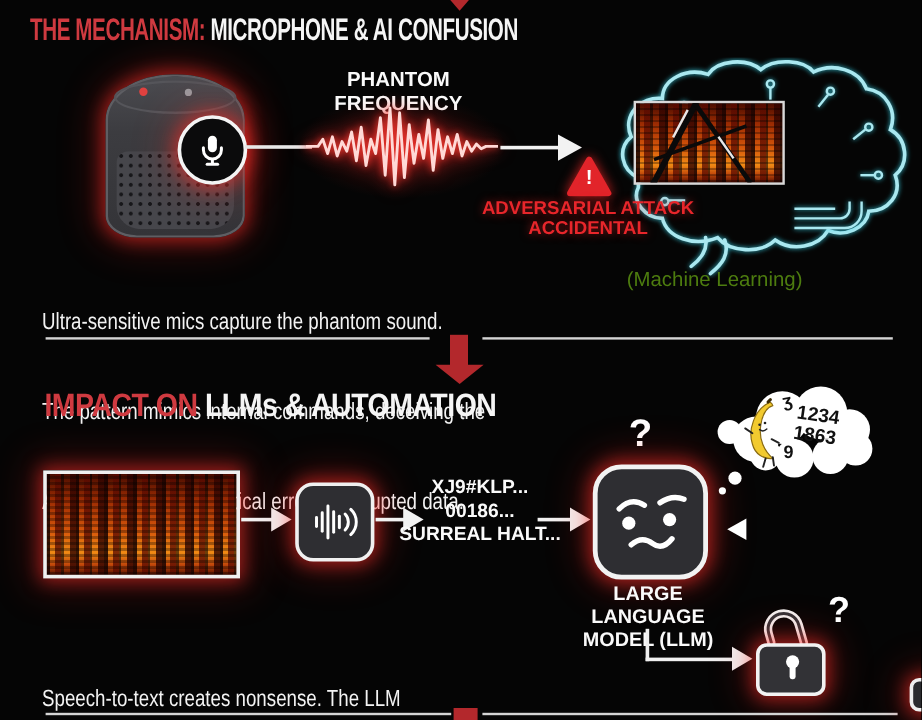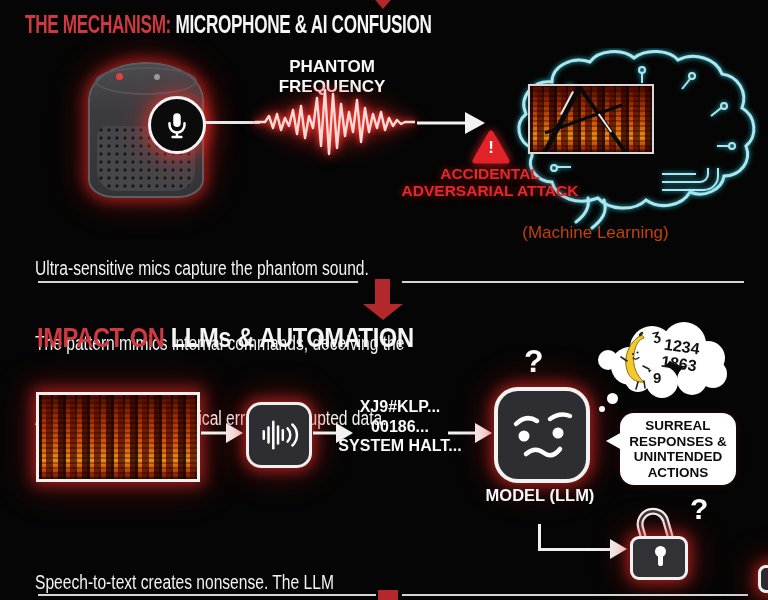--- a/index.html
+++ b/index.html
@@ -126,8 +126,8 @@
   <div class="abs lbl" style="left:472px;top:138px;width:38px;font-size:17px;color:#fff;">!</div>
 
   <div class="abs" style="left:398px;top:166px;width:184px;text-align:center;color:#e8262b;font-weight:700;font-size:15.5px;line-height:16.5px;text-shadow:0 0 8px rgba(255,40,40,.55);">
+    <div>ADVERSARIAL ATTACK</div>
     <div>ACCIDENTAL</div>
-    <div>ADVERSARIAL ATTACK</div>
   </div>
 
   <div class="abs para" style="left:35px;top:206px;">

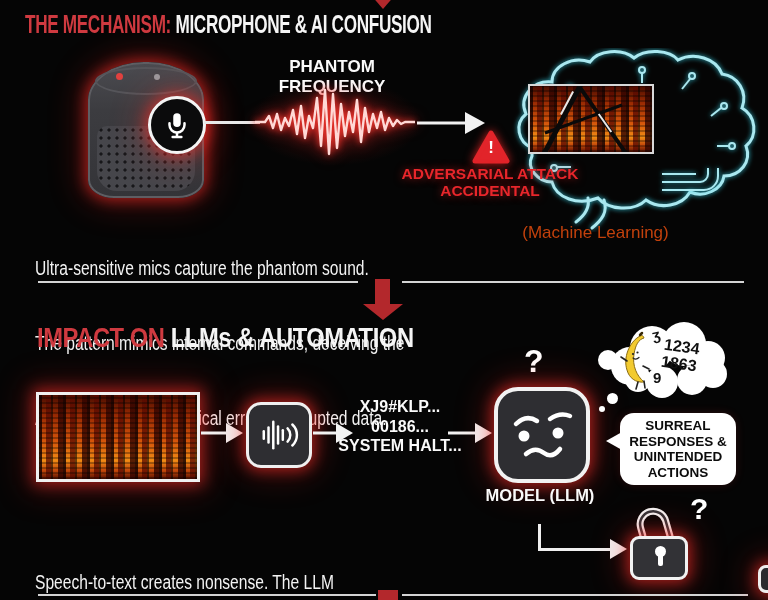--- a/index.html
+++ b/index.html
@@ -137,7 +137,7 @@
   </div>
 
   <div class="abs" style="left:493px;top:221px;width:205px;text-align:center;">
-    <div style="font-size:17px;color:#c2410c;margin-top:2px;">(Machine Learning)</div>
+    <div style="font-size:17px;color:#4d7c0f;margin-top:2px;">(Machine Learning)</div>
   </div>
 
   <div class="divline" style="left:38px;top:281px;width:320px;"></div>

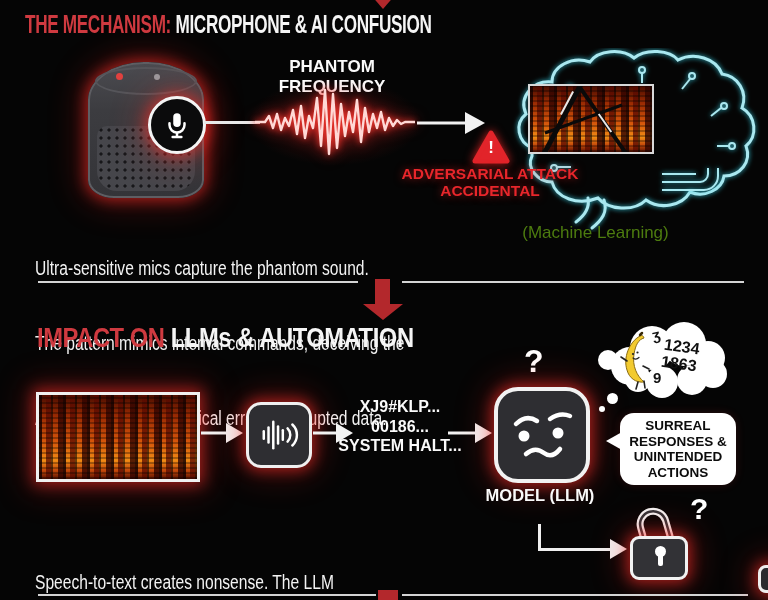--- a/index.html
+++ b/index.html
@@ -234,13 +234,6 @@
   <span class="abs" style="left:661px;top:355px;color:#111;font-weight:700;font-size:16px;transform:rotate(8deg);">1863</span>
   <span class="abs" style="left:653px;top:369px;color:#111;font-weight:700;font-size:15px;">9</span>
 
-  <div class="abs" style="left:620px;top:413px;width:116px;height:72px;background:#fff;border-radius:14px;display:flex;flex-direction:column;align-items:center;justify-content:center;
-              color:#0c0c0c;font-weight:700;font-size:13.5px;line-height:15.5px;text-align:center;box-shadow:0 0 10px rgba(255,60,60,.15);">
-    <div>SURREAL</div>
-    <div>RESPONSES &amp;</div>
-    <div>UNINTENDED</div>
-    <div>ACTIONS</div>
-  </div>
   <div class="abs" style="left:606px;top:432px;width:0;height:0;border-top:9px solid transparent;border-bottom:9px solid transparent;border-right:16px solid #fff;"></div>
 
   <div class="abs" style="left:538px;top:524px;width:3px;height:27px;background:#f0f0f0;"></div>

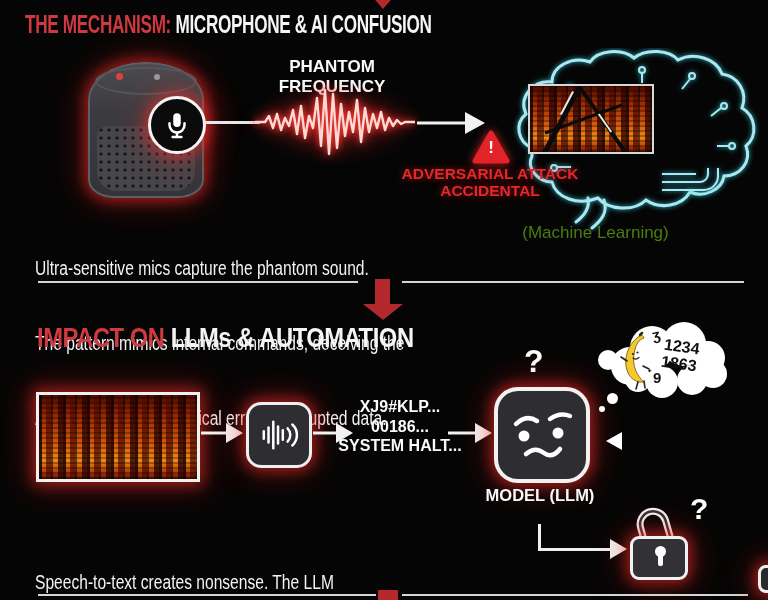--- a/index.html
+++ b/index.html
@@ -178,7 +178,7 @@
   <div class="abs lbl" style="left:330px;top:397px;width:140px;font-size:16px;line-height:19.5px;">
     <div>XJ9#KLP...</div>
     <div>00186...</div>
-    <div>SYSTEM HALT...</div>
+    <div>SURREAL HALT...</div>
   </div>
 
   <div class="arr" style="left:448px;top:422px;width:44px;">

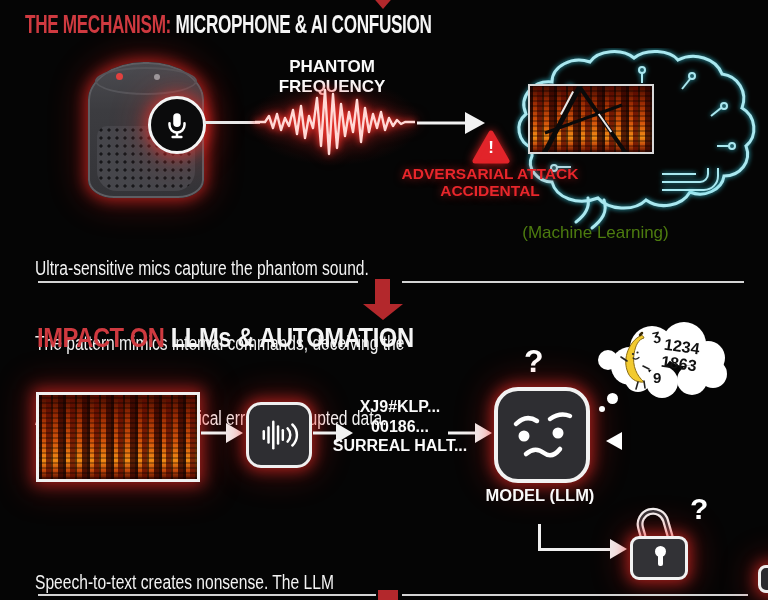--- a/index.html
+++ b/index.html
@@ -199,6 +199,7 @@
     </svg>
   </div>
   <div class="abs" style="left:468px;top:486px;width:144px;text-align:center;">
+    <div class="lbl" style="font-size:16.5px;">LARGE LANGUAGE</div>
     <div class="lbl" style="font-size:16.5px;">MODEL (LLM)</div>
   </div>
 

